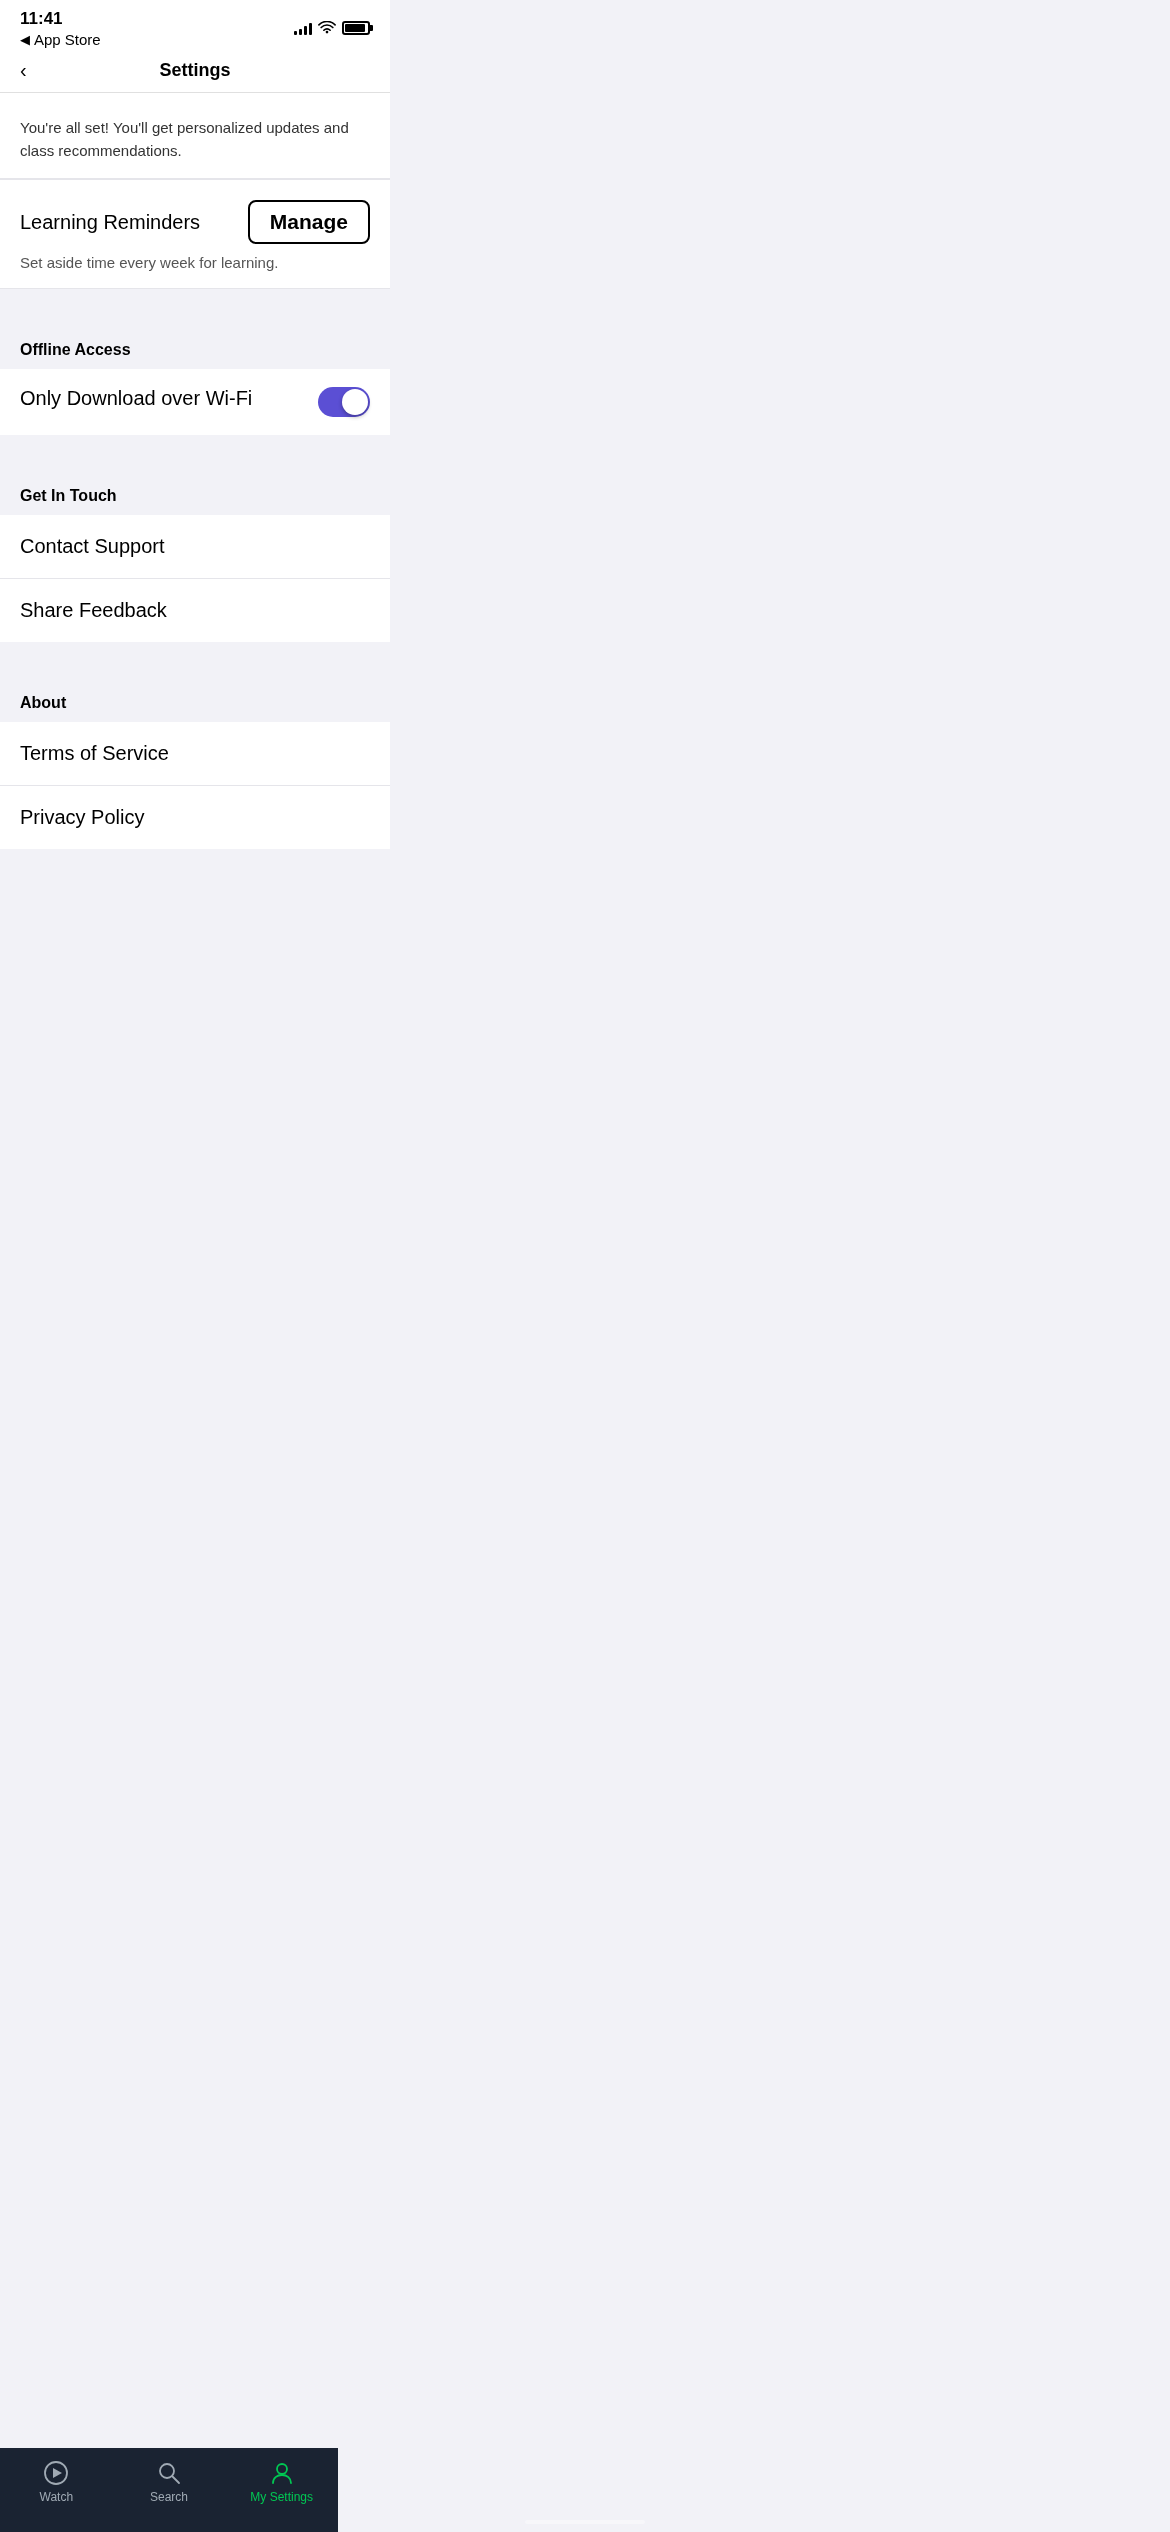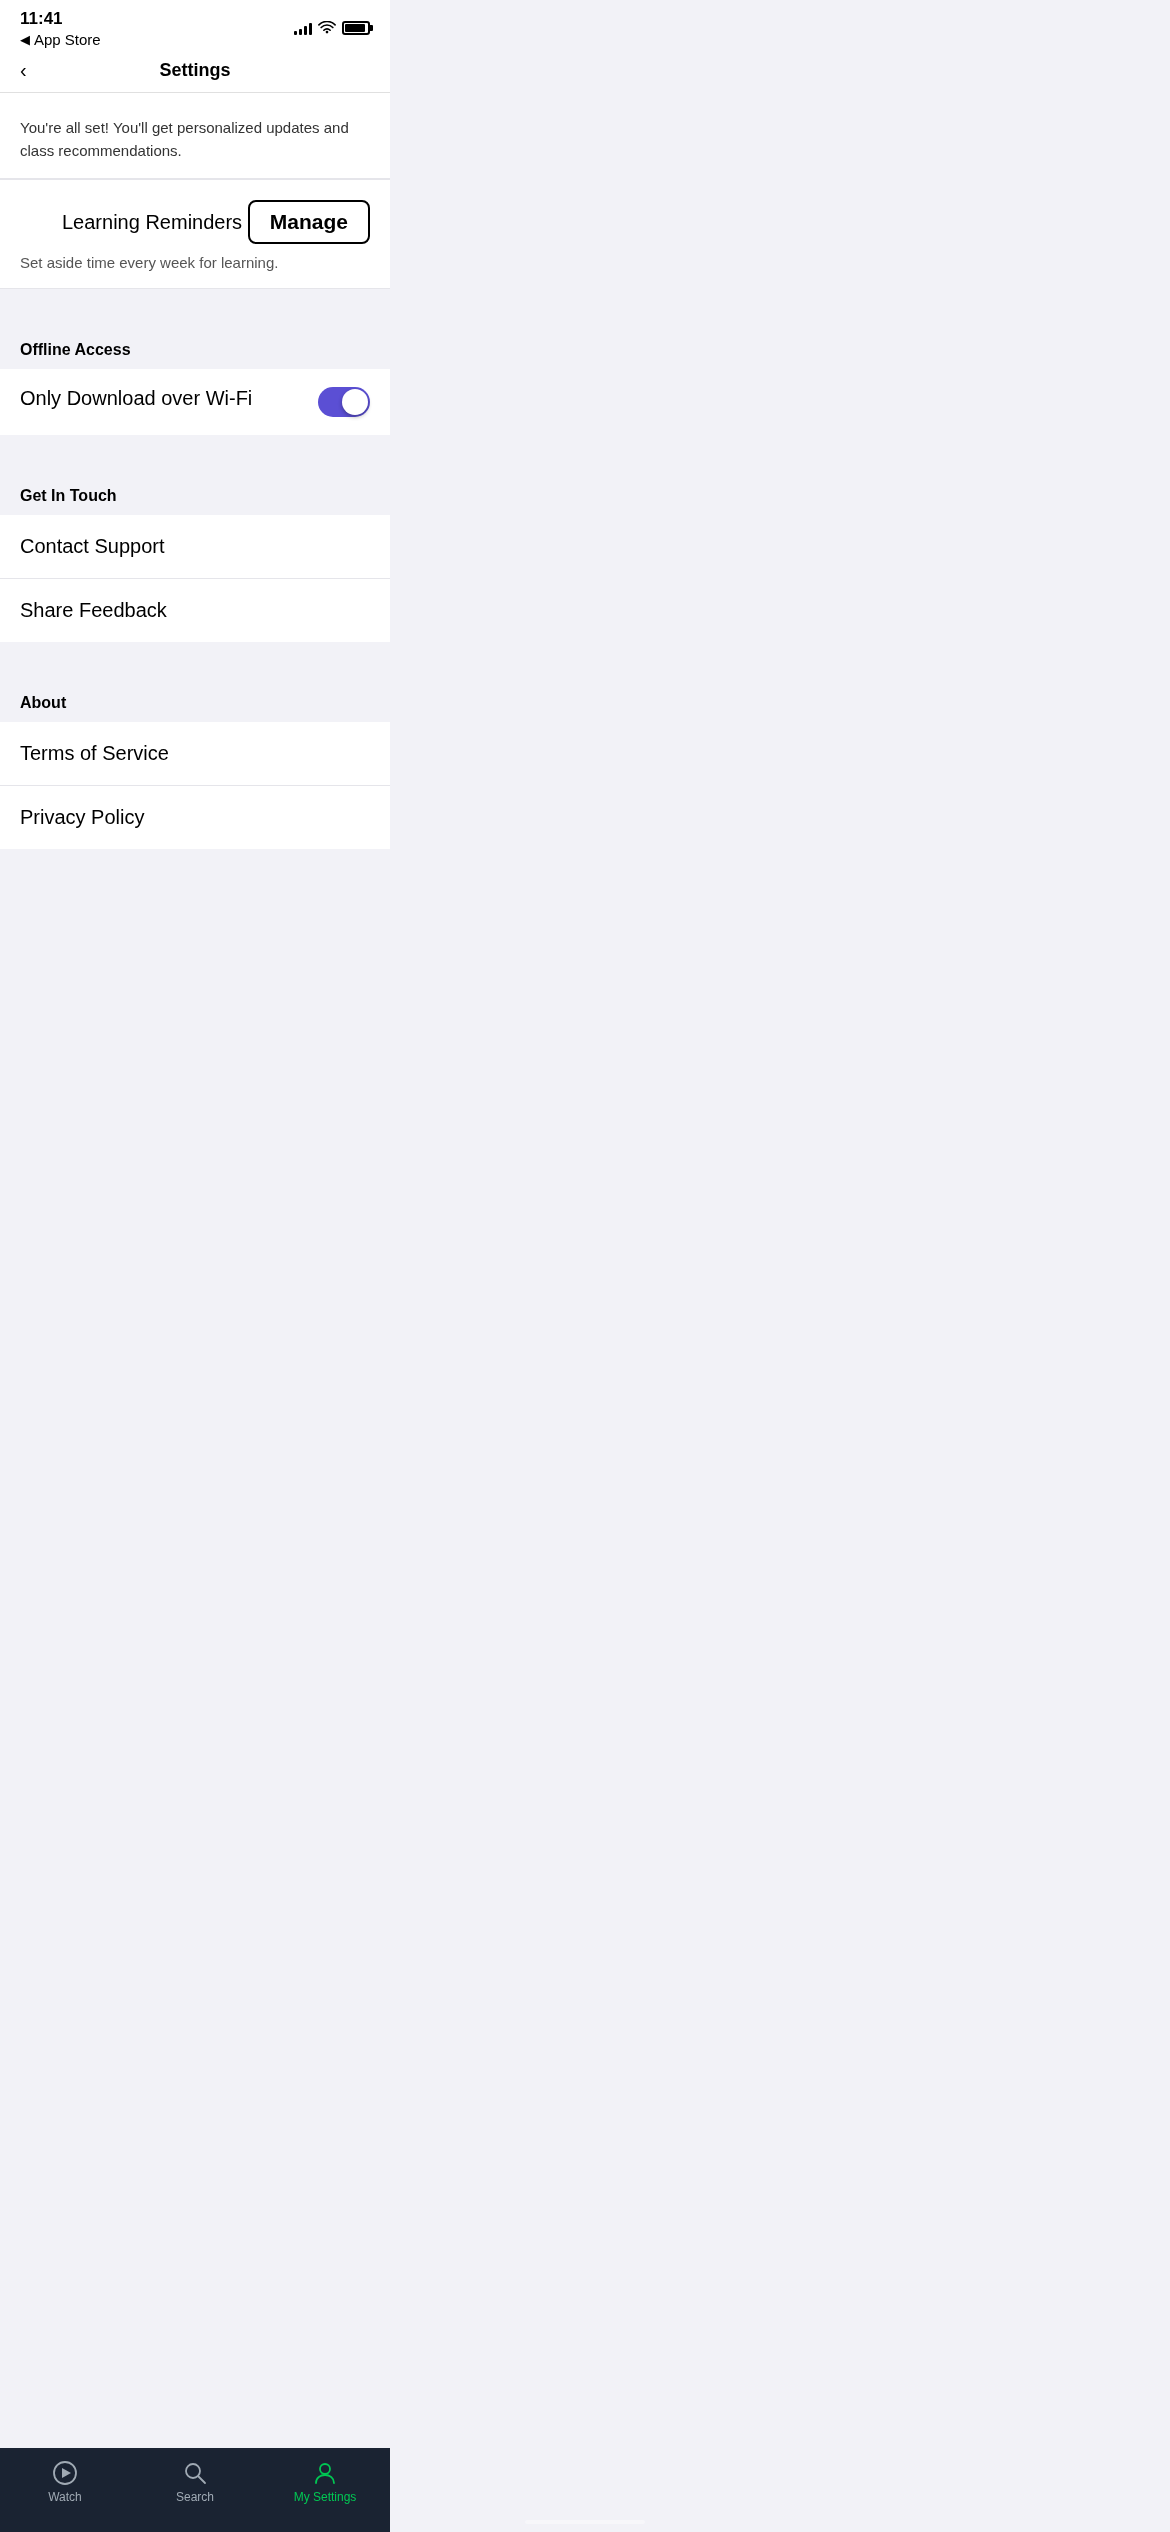--- a/index.html
+++ b/index.html
@@ -139,7 +139,6 @@
       font-size: 20px;
       font-weight: 400;
       color: #000;
-      margin-left: 42px;
     }
     .manage-button {
       border: 2px solid #000;

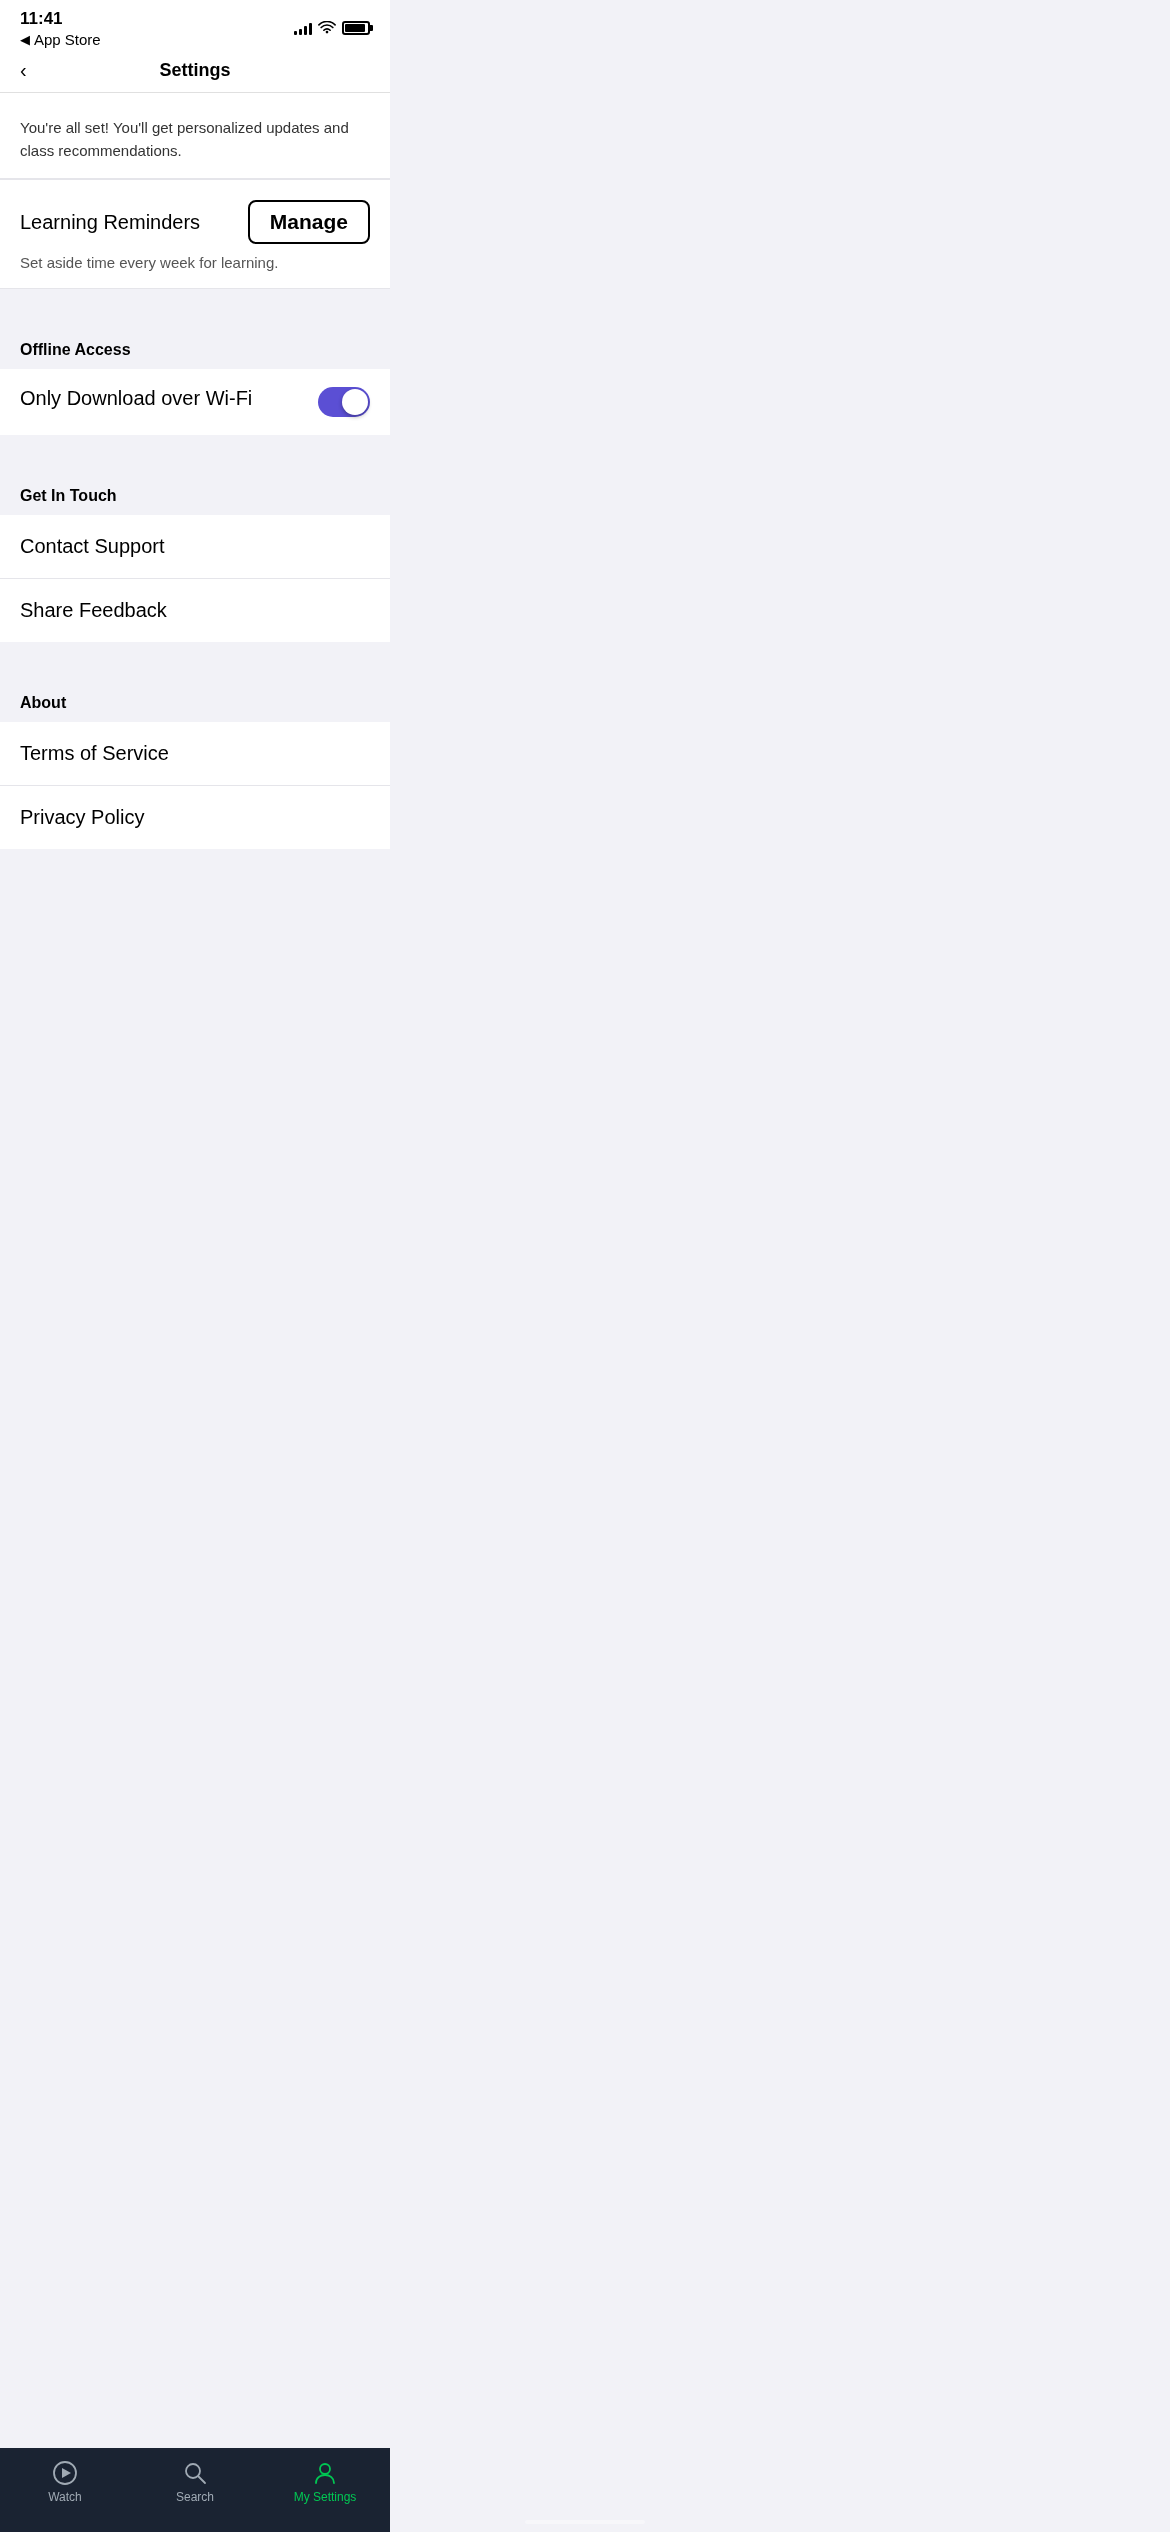--- a/index.html
+++ b/index.html
@@ -228,7 +228,7 @@
       position: fixed;
       bottom: 0;
       left: 0;
-      width: 390px;
+      width: 338px;
       background: #1a2332;
       display: flex;
       align-items: center;

